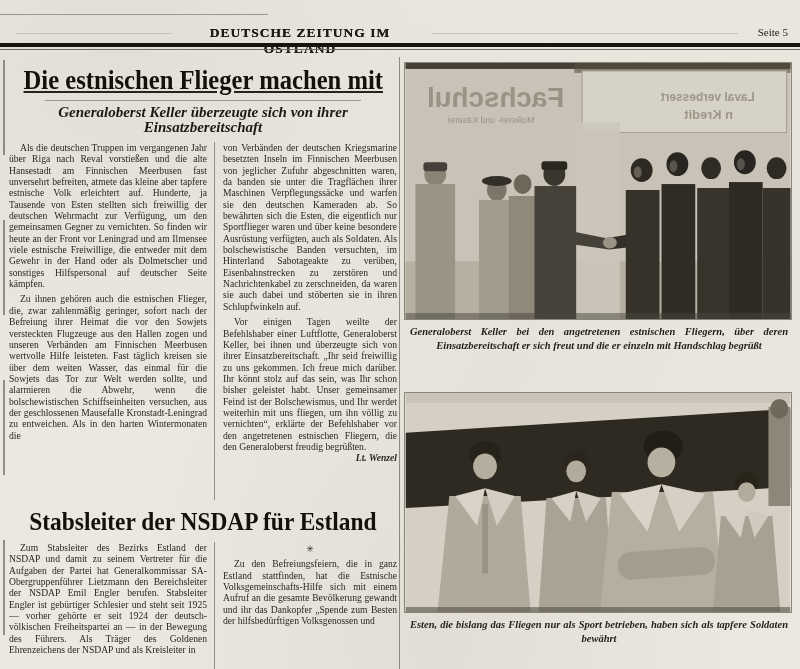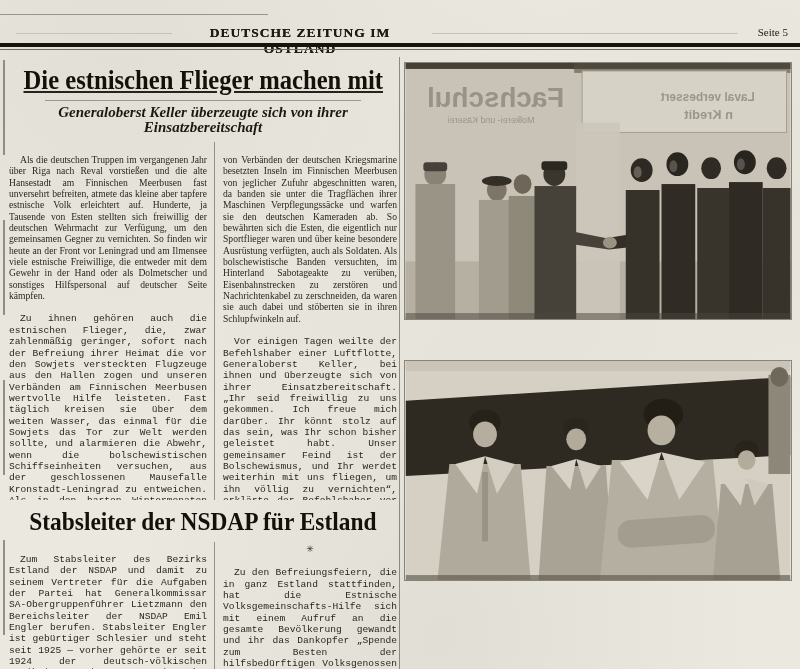--- a/index.html
+++ b/index.html
@@ -50,7 +50,7 @@
   .cols-a1{height:358px;overflow:hidden;}
   .cols-a2{height:131px;overflow:hidden;}
   .bodycol{overflow:hidden;font-size:9.6px;line-height:11.35px;color:#2a2720;}
-  .bodycol p{margin:12px 0 4px;}
+  .bodycol p{margin:0 0 4px;}
   .bodycol p:last-child{margin-bottom:0;font-family:Liberation Mono, monospace;}
   .bodycol .indent{text-indent:11px;}
   .colA{width:205px;padding-right:7px;}

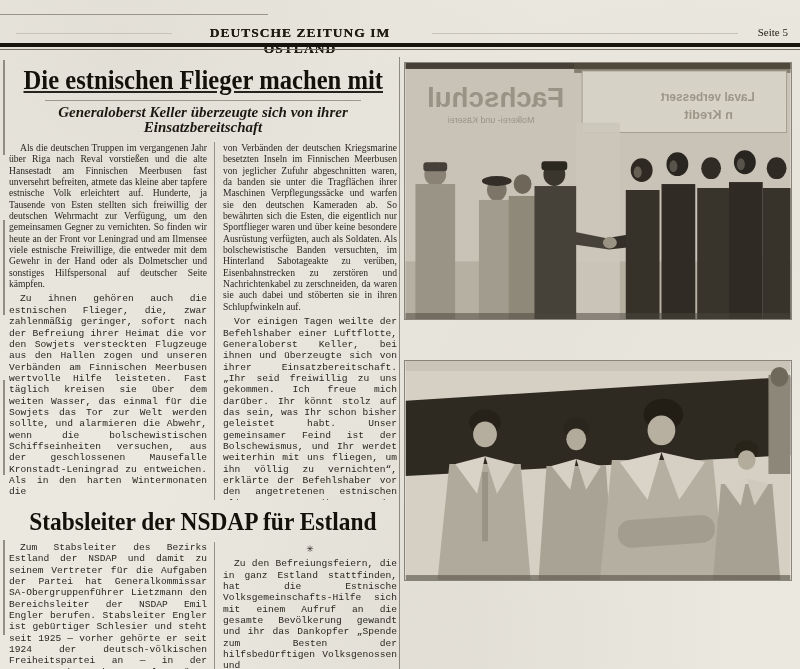--- a/index.html
+++ b/index.html
@@ -51,7 +51,7 @@
   .cols-a2{height:131px;overflow:hidden;}
   .bodycol{overflow:hidden;font-size:9.6px;line-height:11.35px;color:#2a2720;}
   .bodycol p{margin:0 0 4px;}
-  .bodycol p:last-child{margin-bottom:0;font-family:Liberation Mono, monospace;}
+  .bodycol p:last-child{margin-bottom:0;}
   .bodycol .indent{text-indent:11px;}
   .colA{width:205px;padding-right:7px;}
   .col-divider{width:1px;background:rgba(80,74,63,.55);}

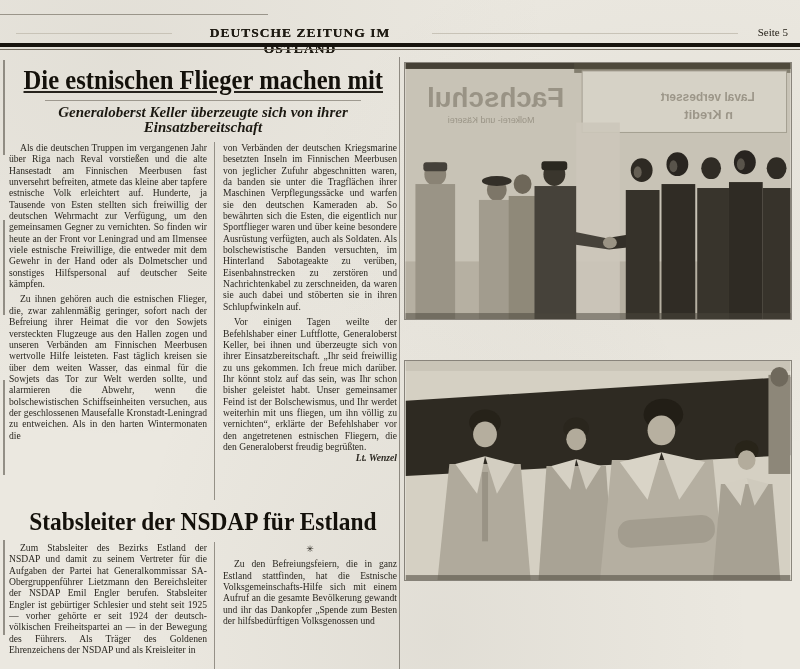--- a/index.html
+++ b/index.html
@@ -186,6 +186,7 @@
         </g>
         <rect x="0" y="252" width="388" height="6" fill="#4a463c" opacity="0.5"></rect>
       </svg>
+      <figcaption class="photo-caption">Generaloberst Keller bei den angetretenen estnischen Fliegern, über deren Einsatzbereitschaft er sich freut und die er einzeln mit Handschlag begrüßt</figcaption>
     </figure>
 
     <figure class="photo-fig photo-fig-2">

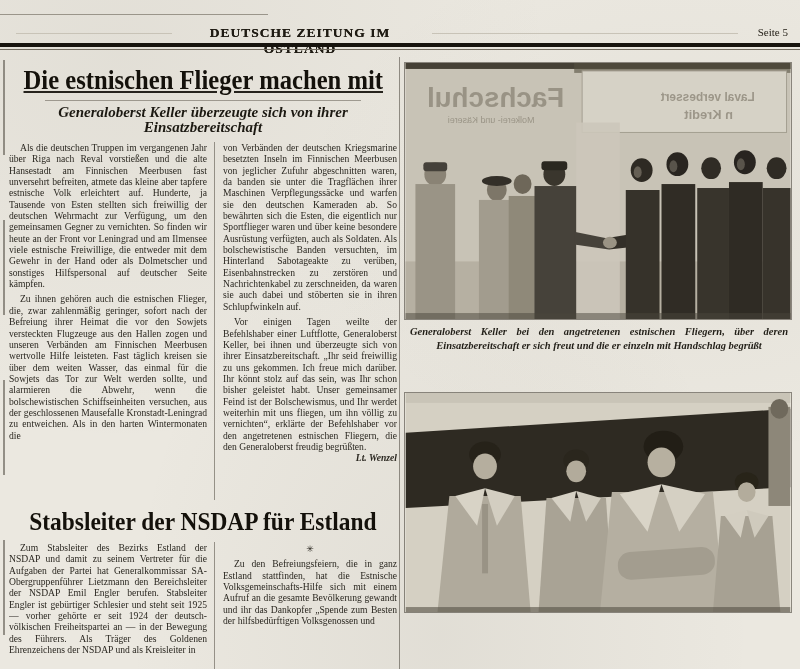--- a/index.html
+++ b/index.html
@@ -230,6 +230,7 @@
         </g>
         <rect x="0" y="216" width="388" height="5" fill="#555044" opacity="0.6"></rect>
       </svg>
+      <figcaption class="photo-caption">Esten, die bislang das Fliegen nur als Sport betrieben, haben sich als tapfere Soldaten bewährt</figcaption>
     </figure>
 
   </aside>

